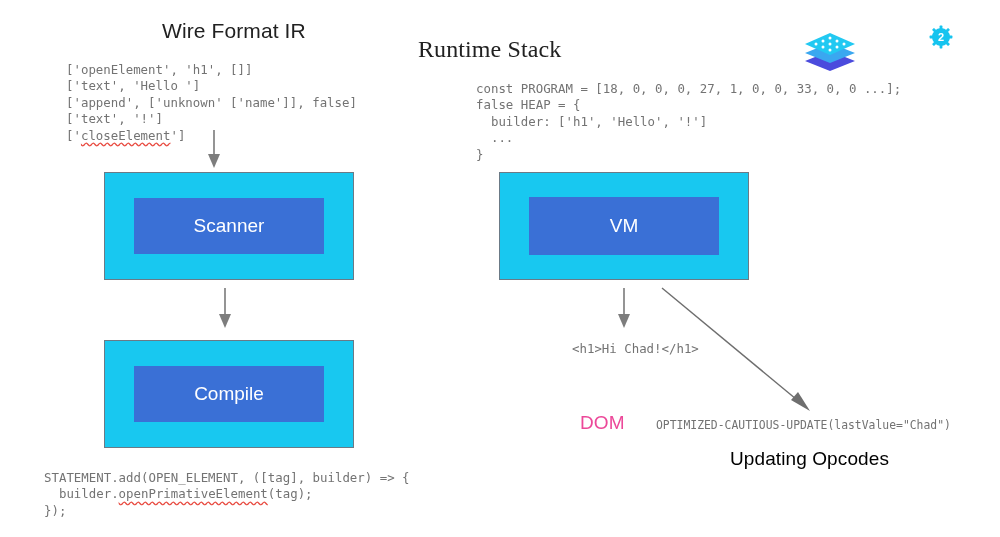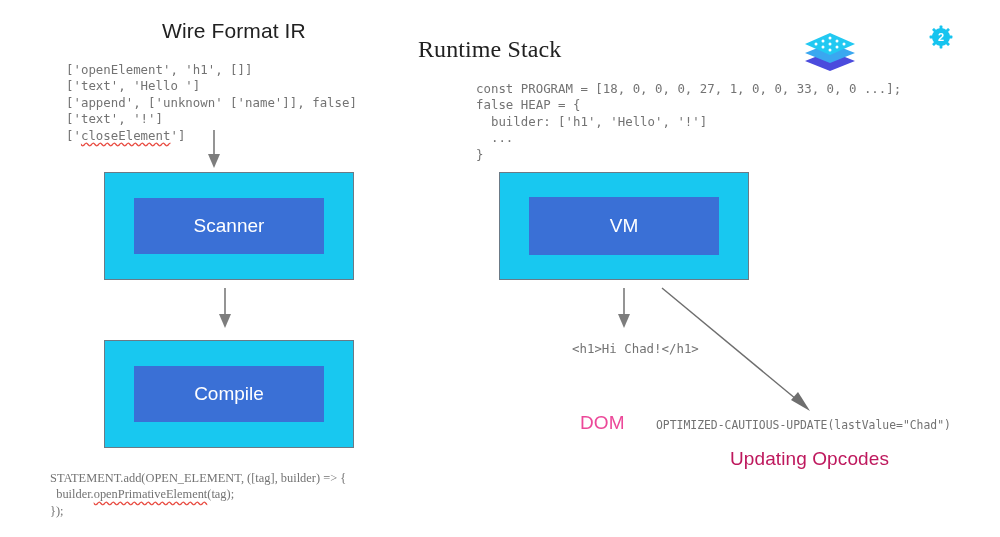--- a/index.html
+++ b/index.html
@@ -36,7 +36,7 @@
   }
   #updating-opcodes-label {
     left: 730px; top: 448px;
-    font-size: 19px; color: #be185d;
+    font-size: 19px; color: #000000;
   }
 
   

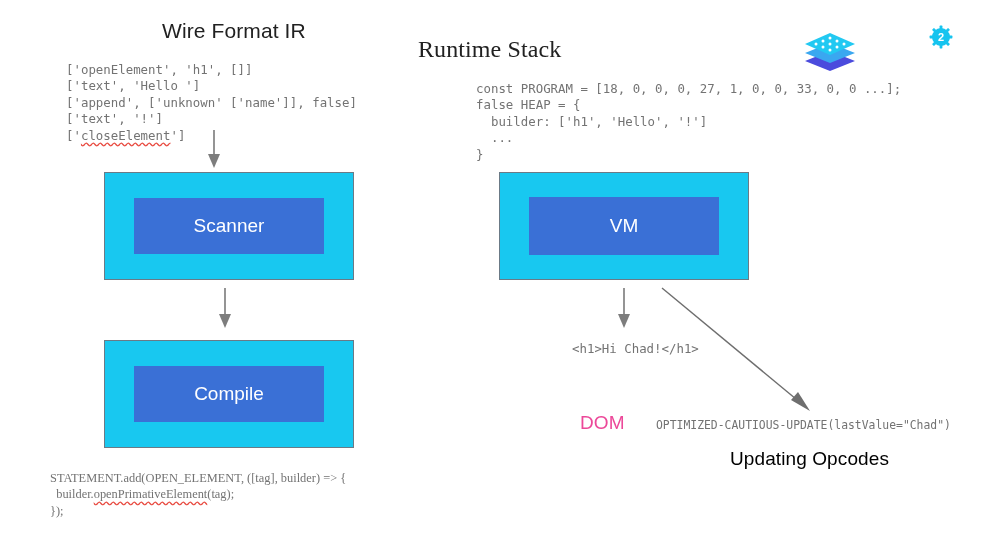--- a/index.html
+++ b/index.html
@@ -49,7 +49,7 @@
   }
   #wire-format-code { left: 66px; top: 62px; }
   #runtime-code { left: 476px; top: 81px; }
-  #statement-code { left: 50px; top: 470px; font-family: Liberation Serif, serif; }
+  #statement-code { left: 44px; top: 470px; }
   #dom-output-code {
     left: 572px; top: 341px;
     font-size: 12.4px;

